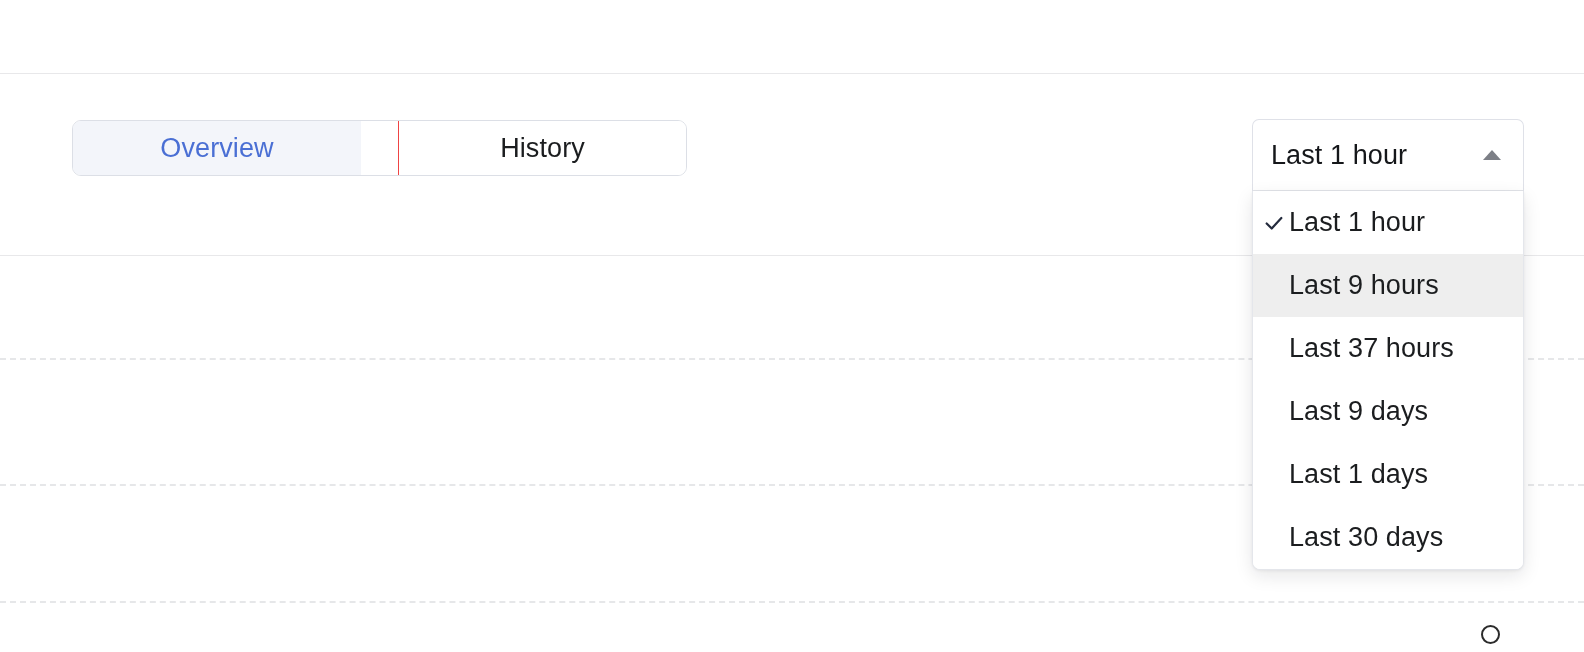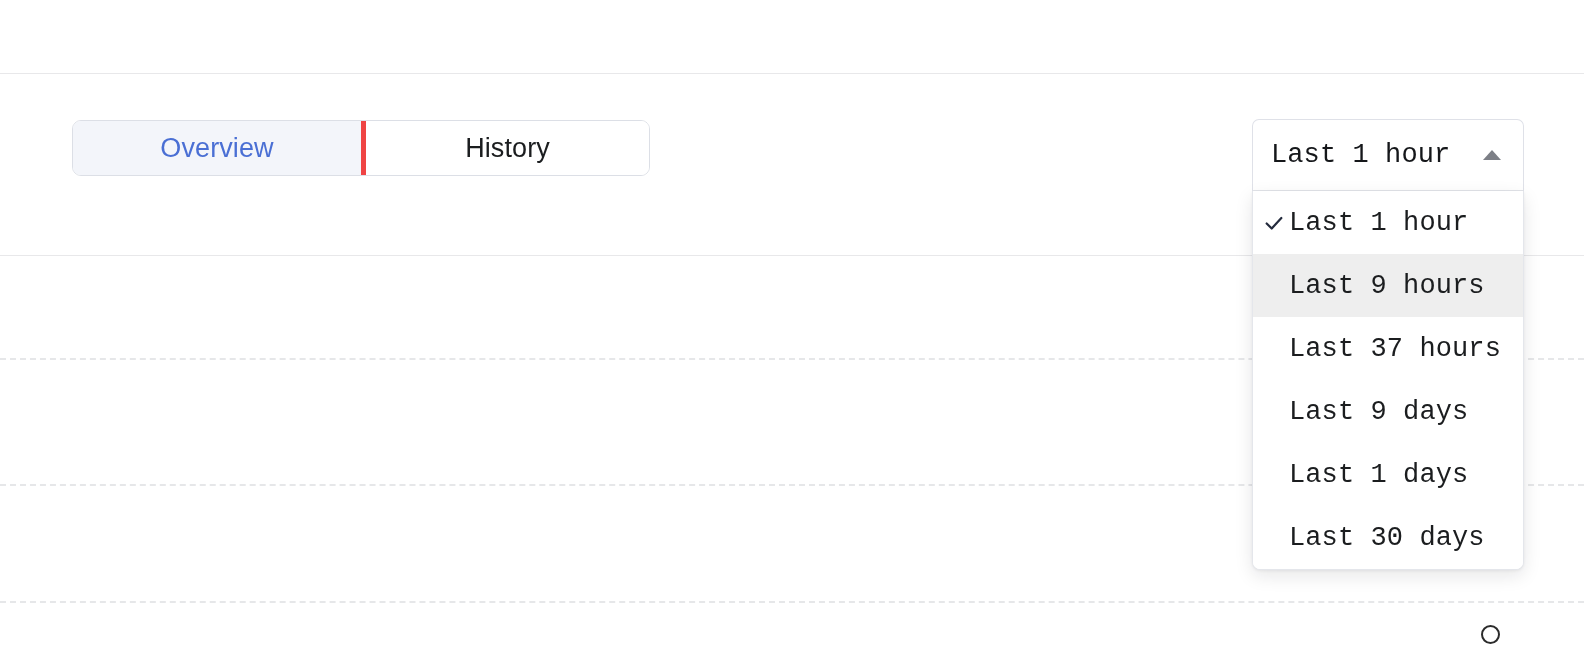--- a/index.html
+++ b/index.html
@@ -66,7 +66,7 @@
     user-select: none;
   }
 
-  .tab + .tab { border-left: 5px solid #ef4444; }
+  .tab + .tab { border-left: 1px solid #ef4444; margin-left: 37px; }
 
   .tab.is-active {
     background: #f3f5fa;

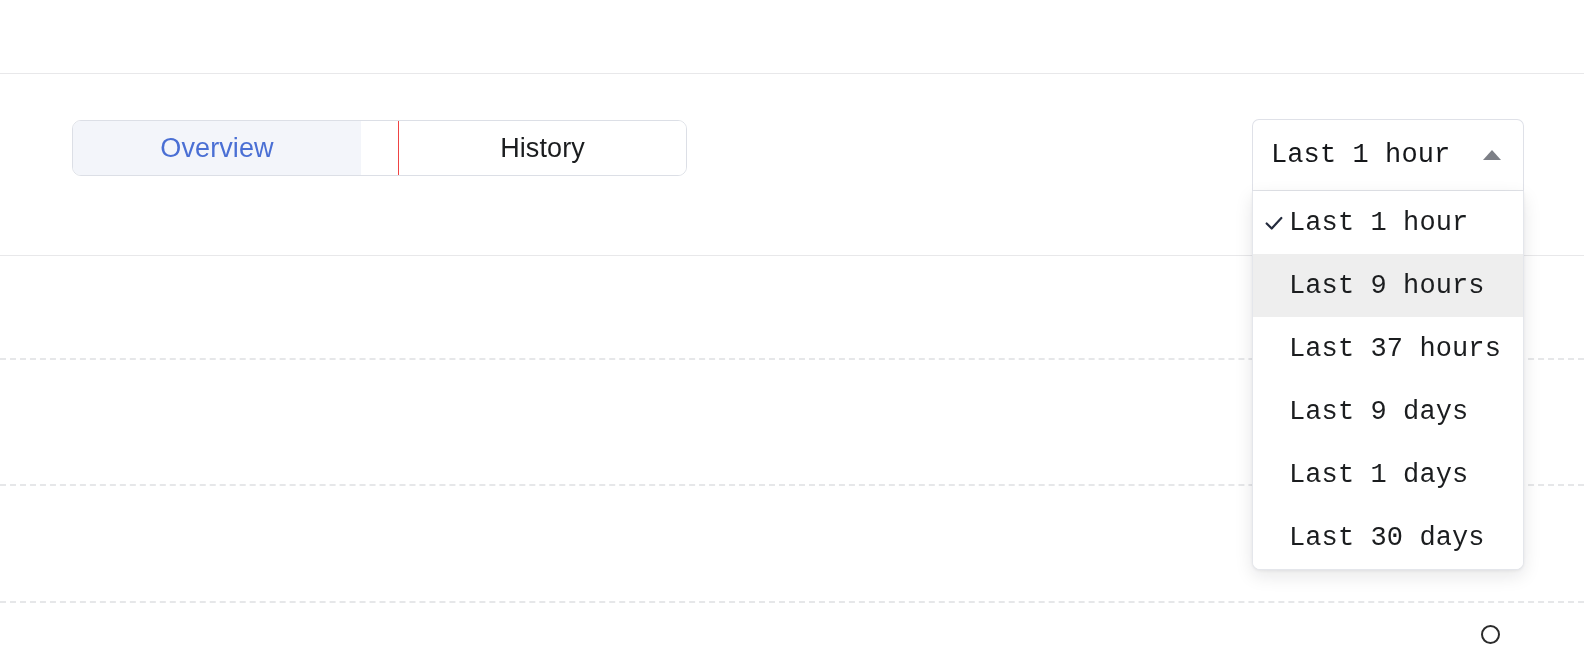--- a/index.html
+++ b/index.html
@@ -101,7 +101,6 @@
     top: 119px;
     width: 244px;
     z-index: 30;
-    font-family: Liberation Mono, monospace;
   }
 
   .range-trigger {

